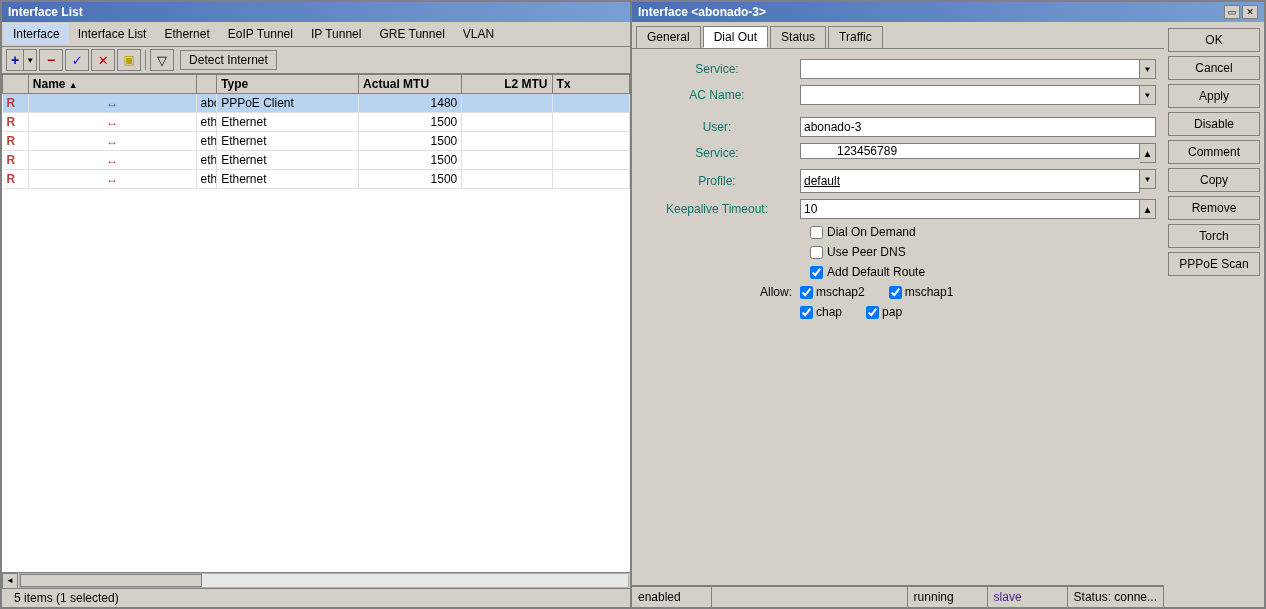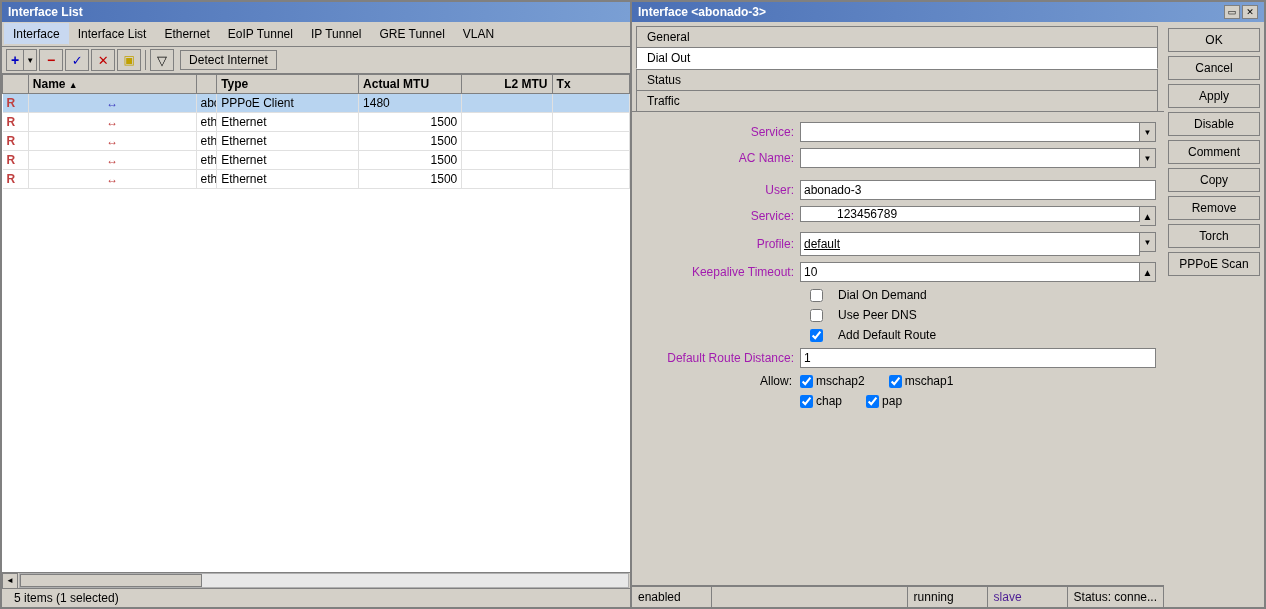--- a/index.html
+++ b/index.html
@@ -148,7 +148,6 @@
       background: #d4d0c8;
       padding: 4px 4px 0;
       border-bottom: 1px solid #808080;
-      flex-direction: column;
     }
     .tab {
       padding: 3px 10px;

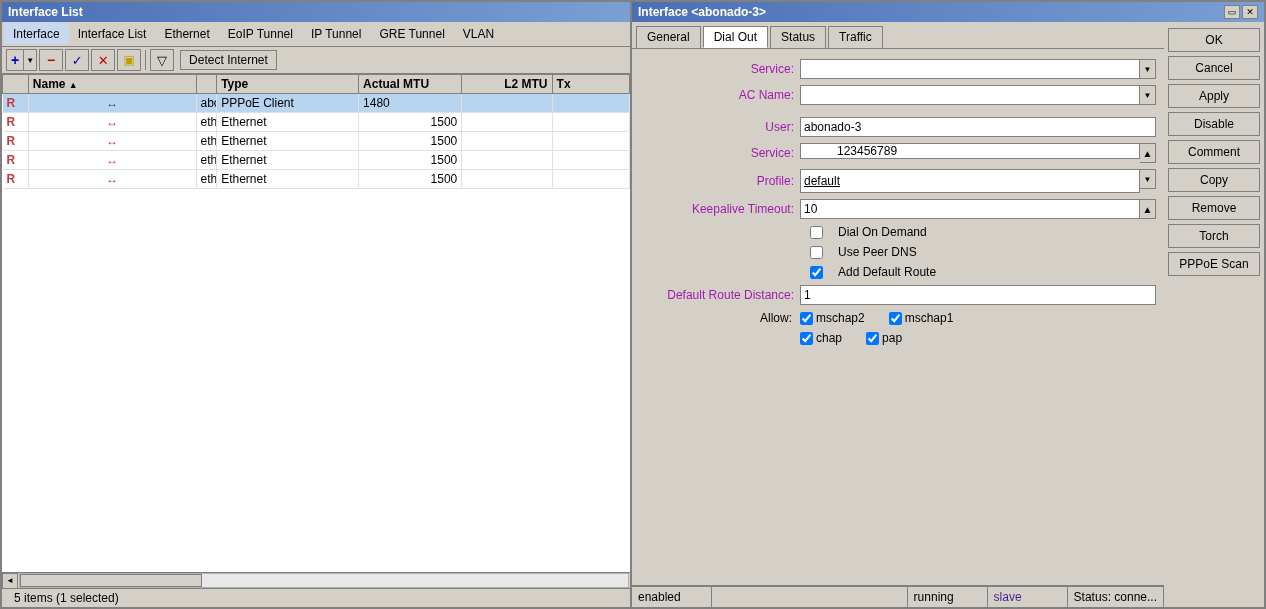--- a/index.html
+++ b/index.html
@@ -171,10 +171,10 @@
       margin-bottom: 6px;
     }
     .form-label {
-      text-align: right;
+      text-align: center;
       min-width: 160px;
       padding-right: 6px;
-      color: #a21caf;
+      color: #0f766e;
     }
     .form-input {
       flex: 1;

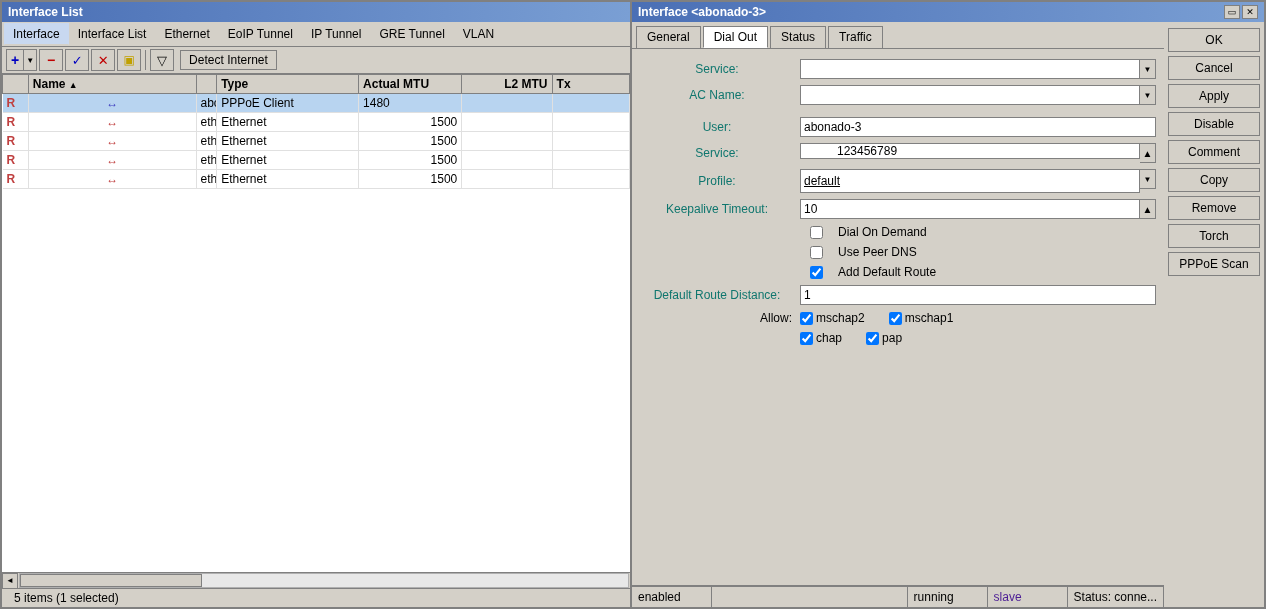--- a/index.html
+++ b/index.html
@@ -310,7 +310,7 @@
             <td style="width: 16px; color: rgb(64, 64, 192); text-align: center;">↔</td>
             <td style="width: 110px;">abonado-3</td>
             <td>PPPoE Client</td>
-            <td style="">1480</td>
+            <td style="text-align: right;">1480</td>
             <td></td>
             <td></td>
           </tr>

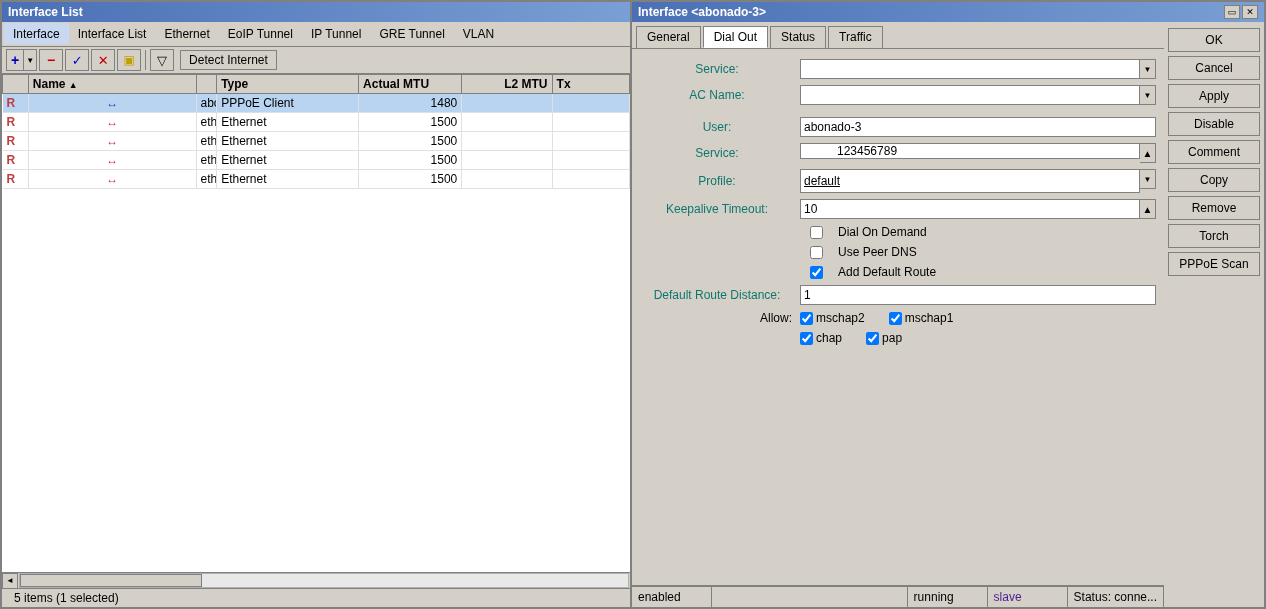--- a/index.html
+++ b/index.html
@@ -209,7 +209,6 @@
       align-items: flex-end;
       margin-bottom: 6px;
       padding-left: 170px;
-      gap: 11px;
     }
     .checkbox-row input[type=checkbox] { margin-right: 4px; }
 

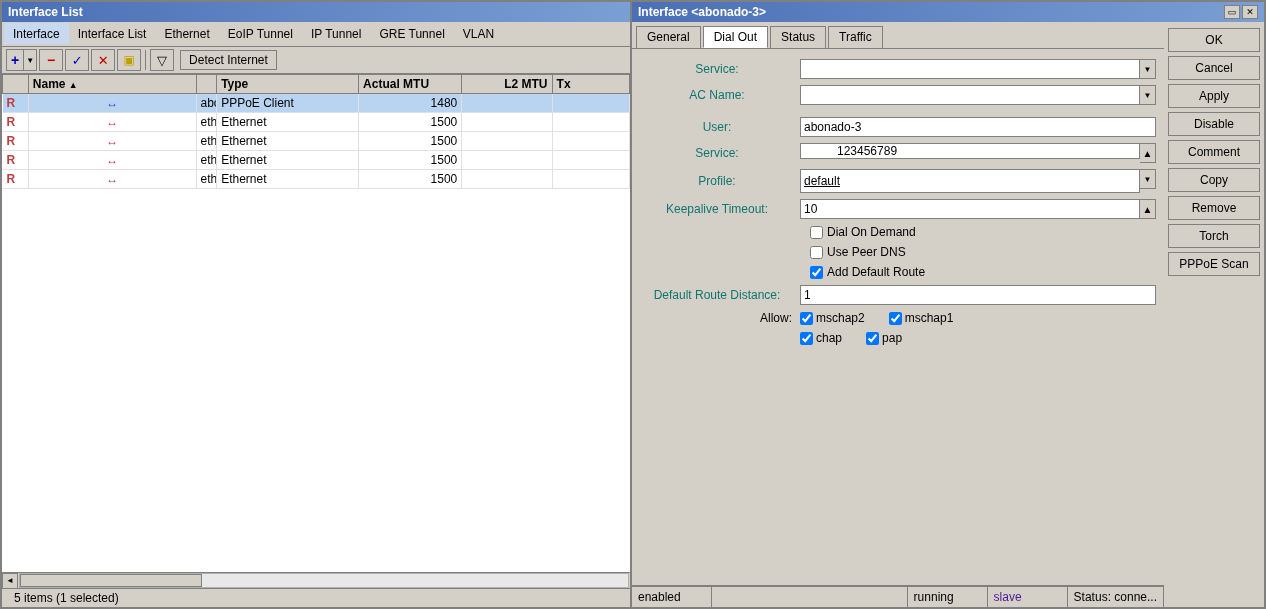--- a/index.html
+++ b/index.html
@@ -451,10 +451,6 @@
           <label for="add_default_route">Add Default Route</label>
         </div>
 
-        <div class="form-row">
-          <span class="form-label">Default Route Distance:</span>
-          <input type="text" class="form-input" style="flex: 1 1 0%; border: 1px solid rgb(128, 128, 128); height: 20px;" value="1">
-        </div>
 
         <div class="allow-row">
           <span class="allow-label">Allow:</span>

